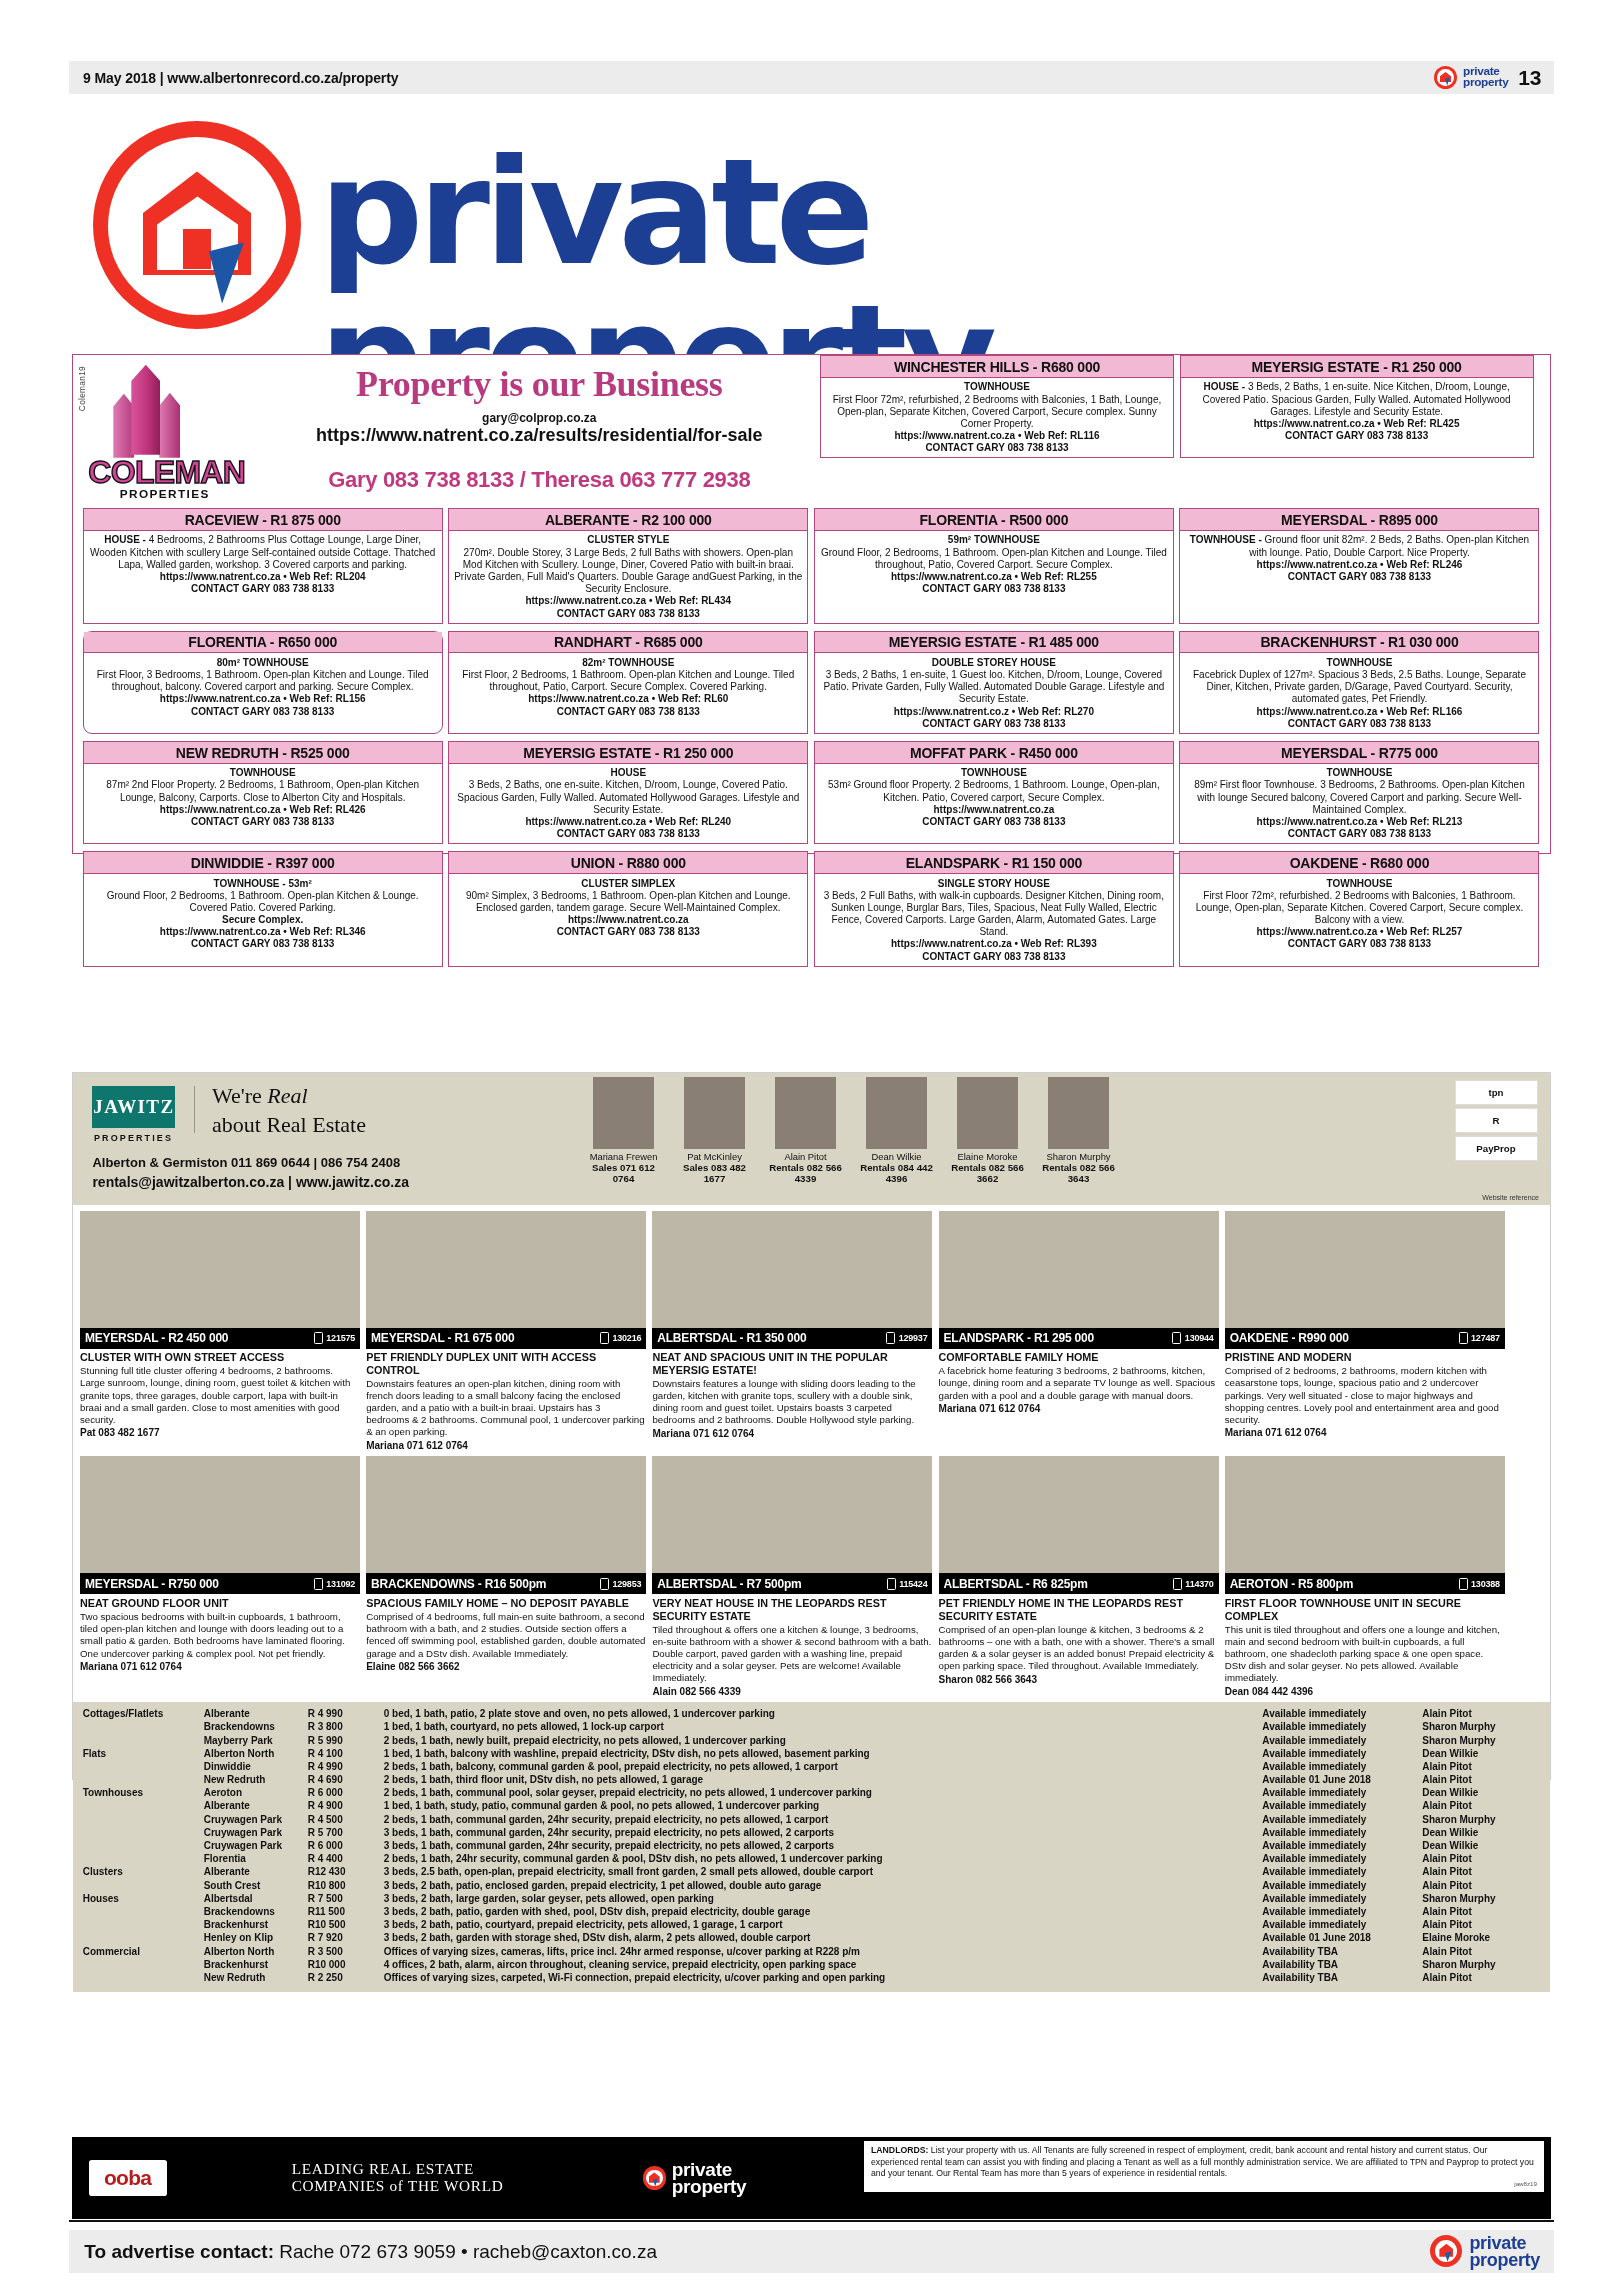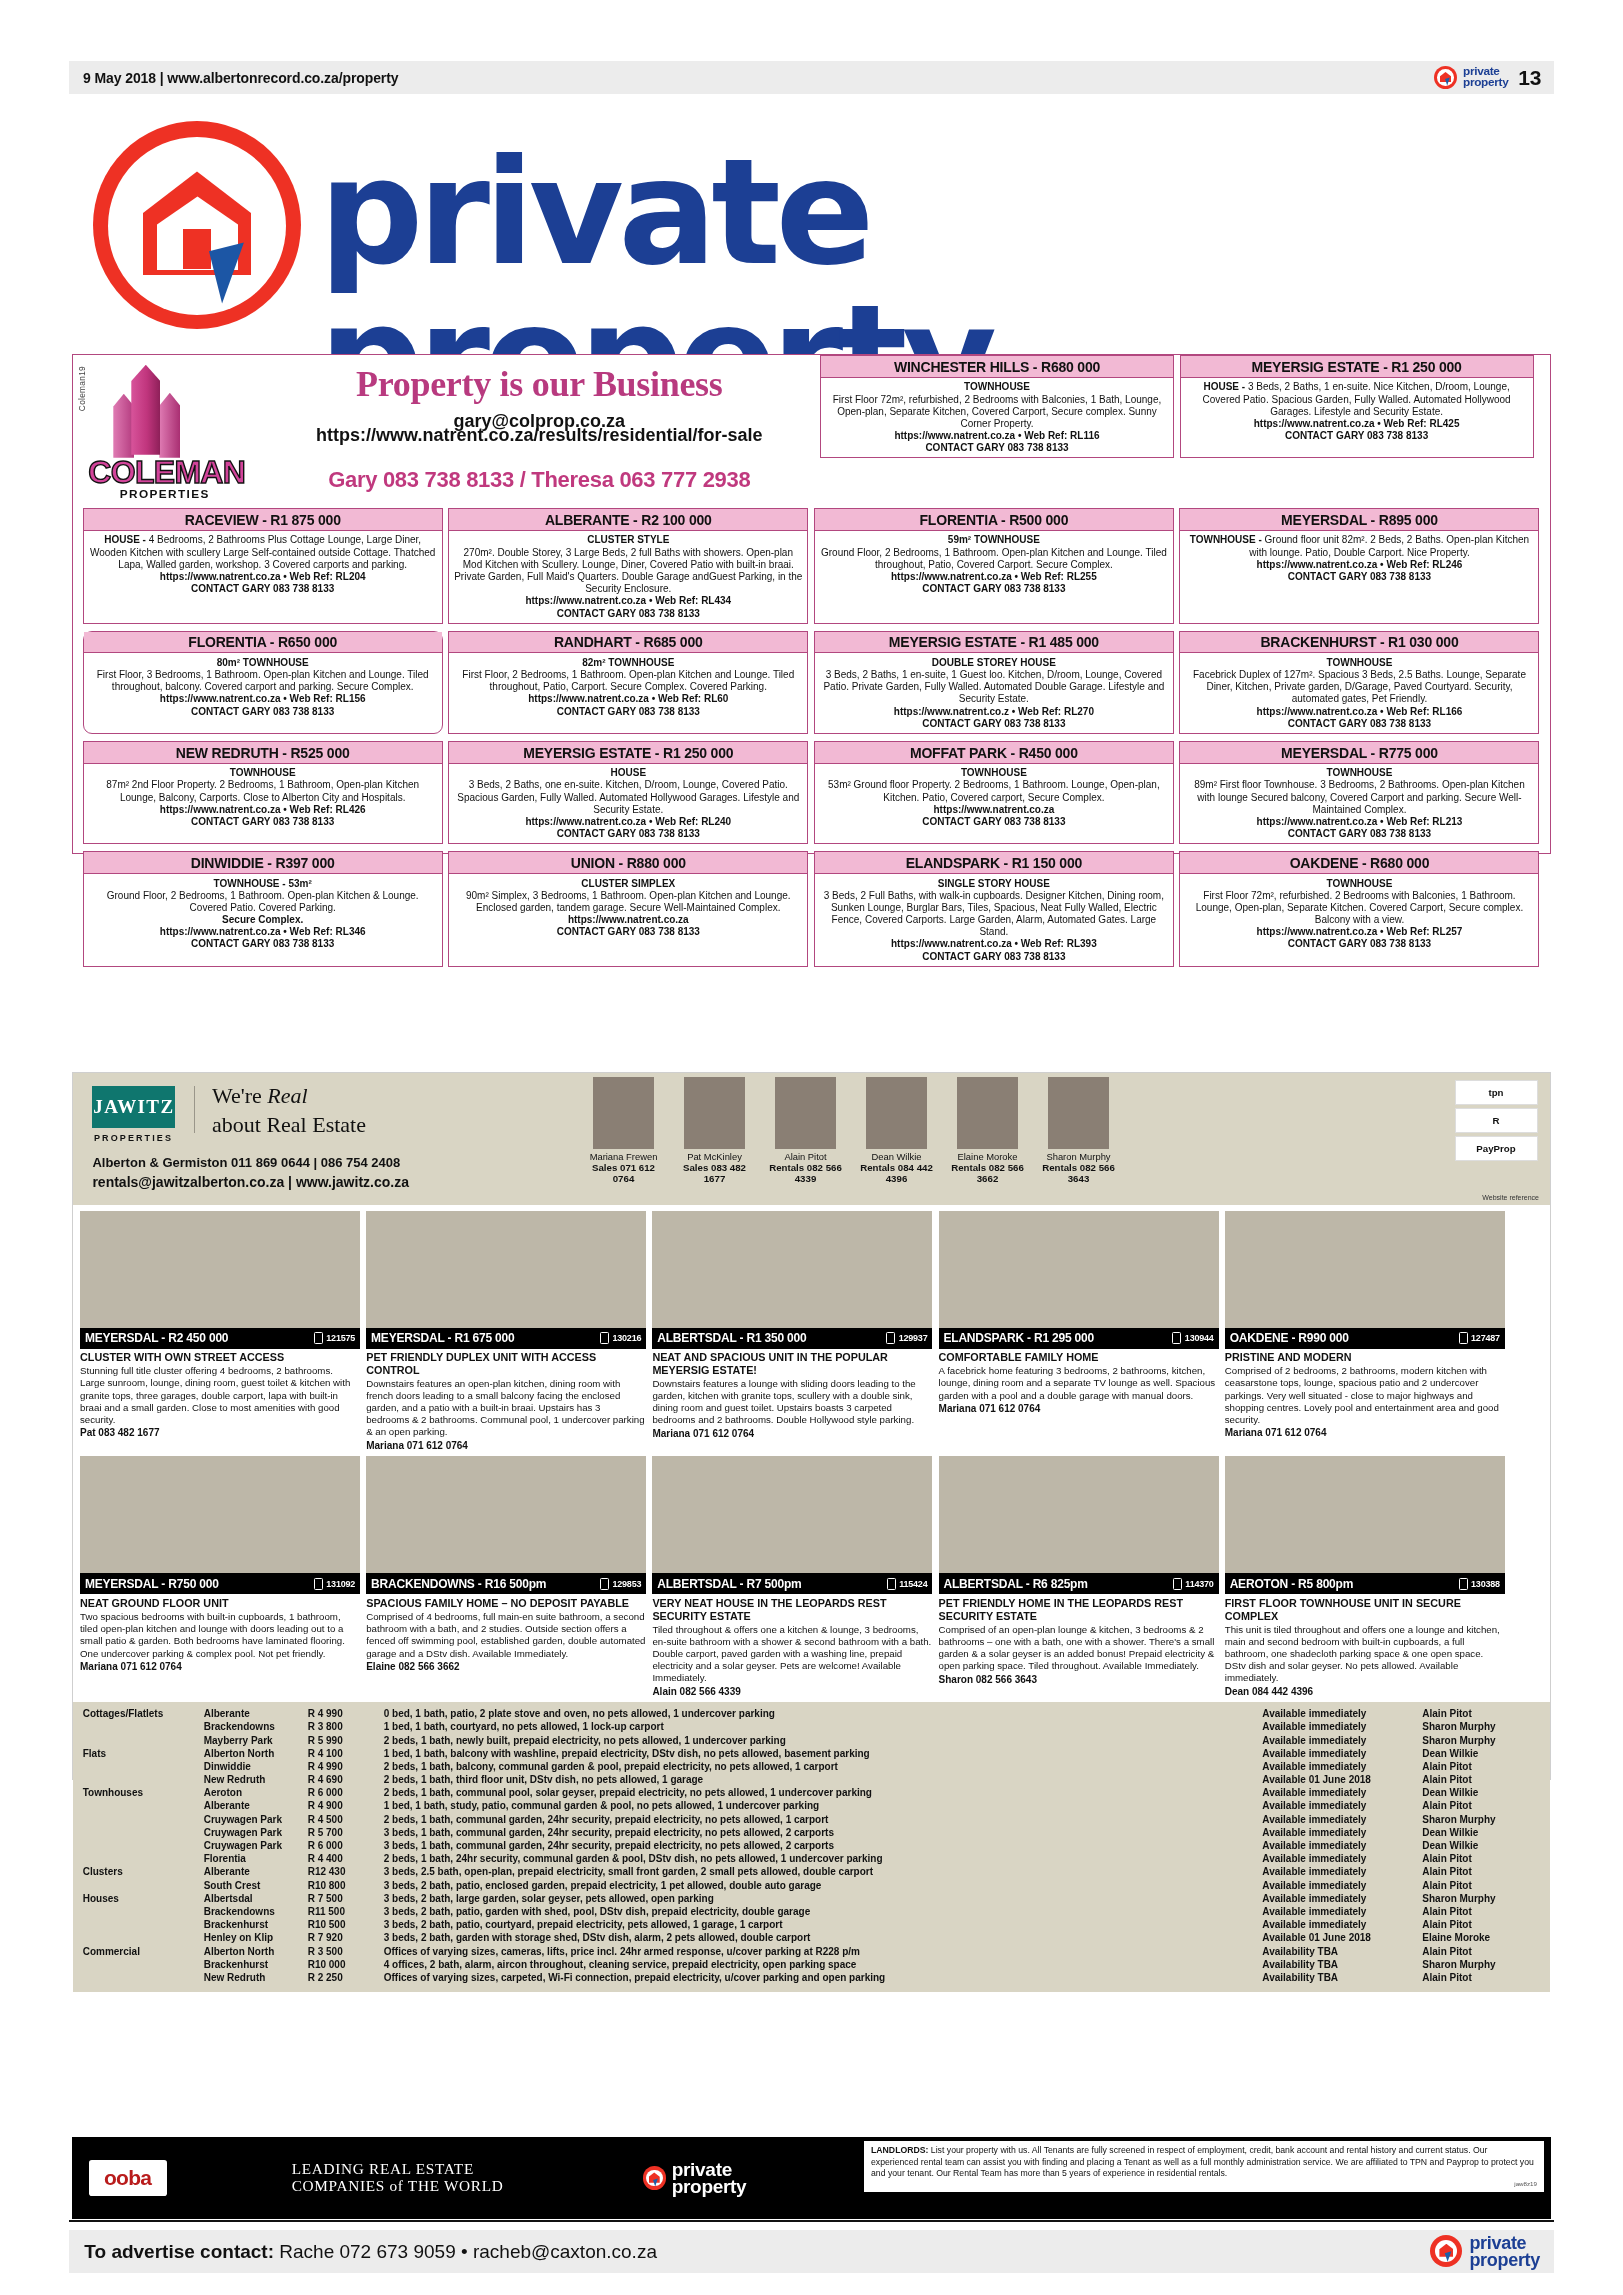--- a/index.html
+++ b/index.html
@@ -110,7 +110,7 @@
   }
   .coleman-mail {
     position:absolute; left:163px; top:50px; width:576px; text-align:center;
-    font-size:18px; font-weight:bold; color:#111;
+    font-size:12px; font-weight:bold; color:#111;
   }
   .coleman-url {
     position:absolute; left:163px; top:64px; width:576px; text-align:center;

